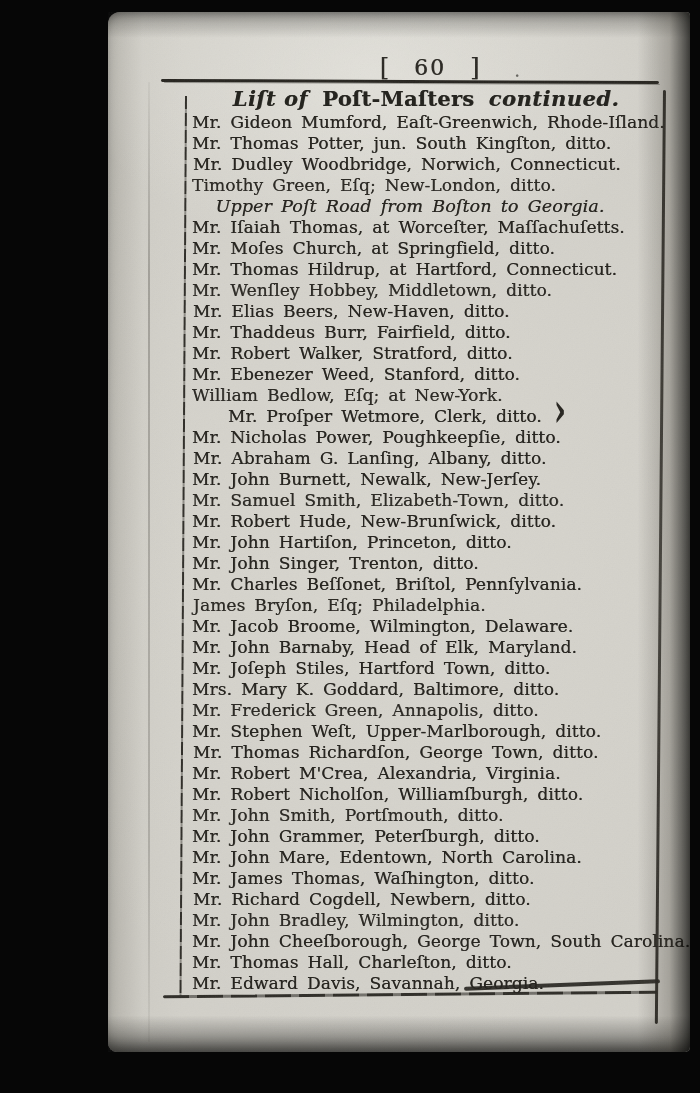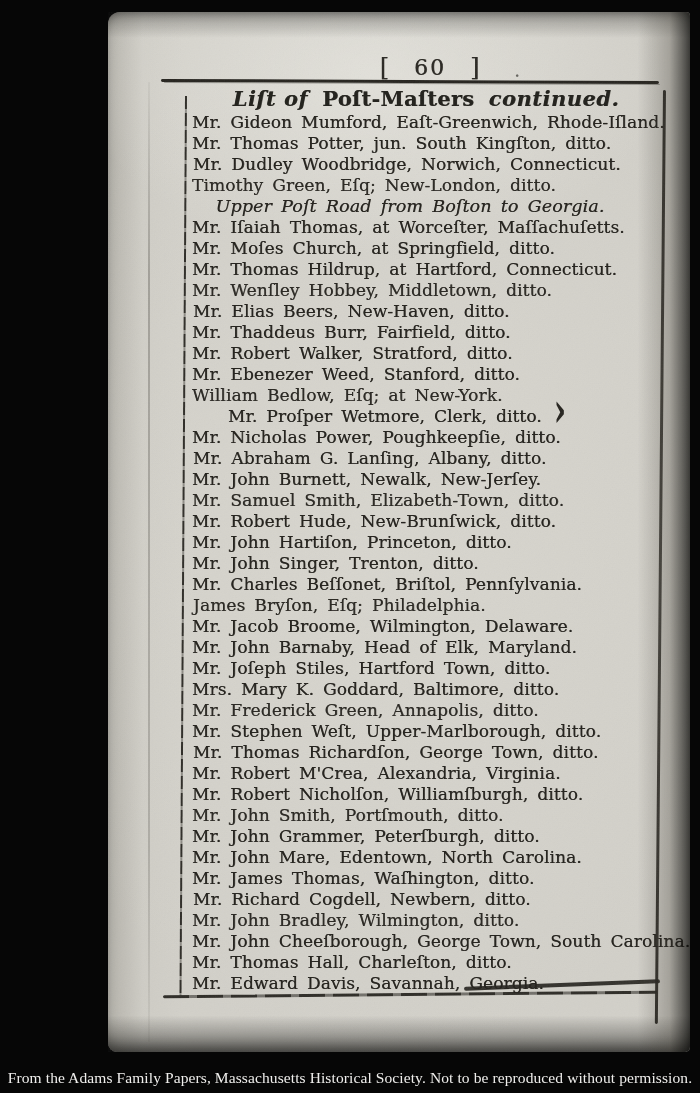--- a/index.html
+++ b/index.html
@@ -183,7 +183,6 @@
     </svg>
   </div>
 
-  <div class="caption">From the Adams Family Papers, Massachusetts Historical Society. Not to be reproduced without permission.</div>
 </div>
 
 </body></html>

